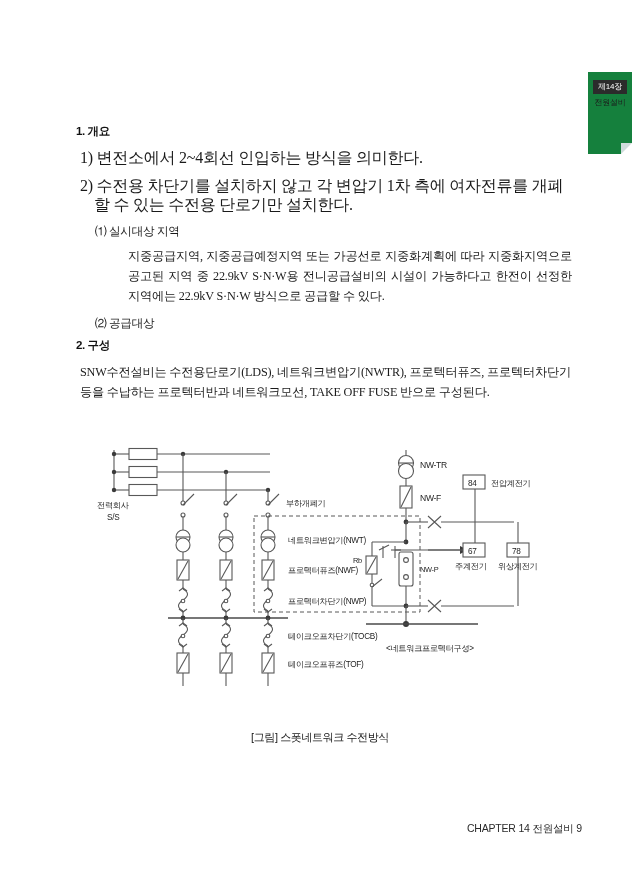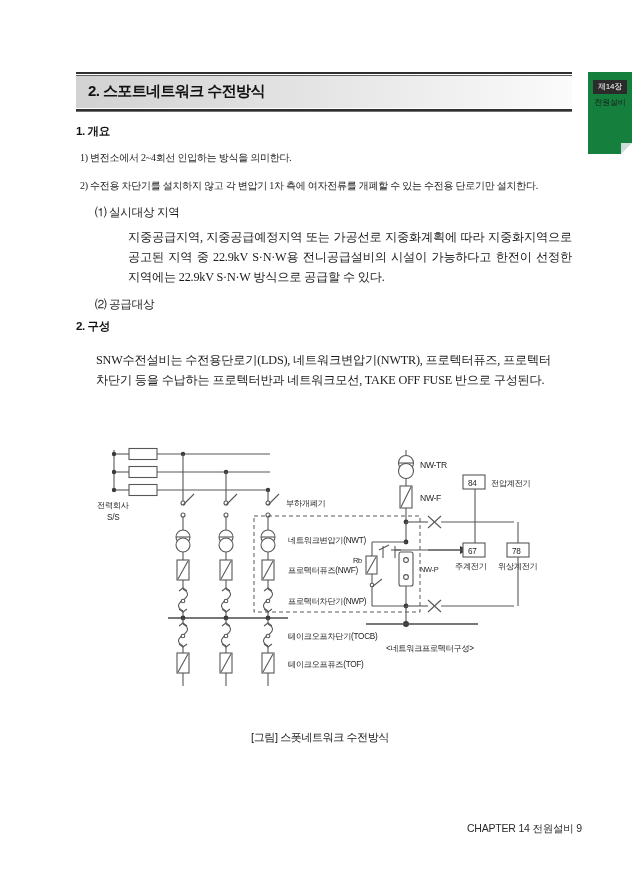--- a/index.html
+++ b/index.html
@@ -184,15 +184,6 @@
     <div class="corner"></div>
   </div>
 
-  <div class="heading-wrap">
-    <div class="rule-top"></div>
-    <div class="rule-top2"></div>
-    <div class="heading-bar">
-      <h1>2. 스포트네트워크 수전방식</h1>
-    </div>
-    <div class="rule-bot"></div>
-    <div class="rule-bot2"></div>
-  </div>
 
   <div class="body">
 

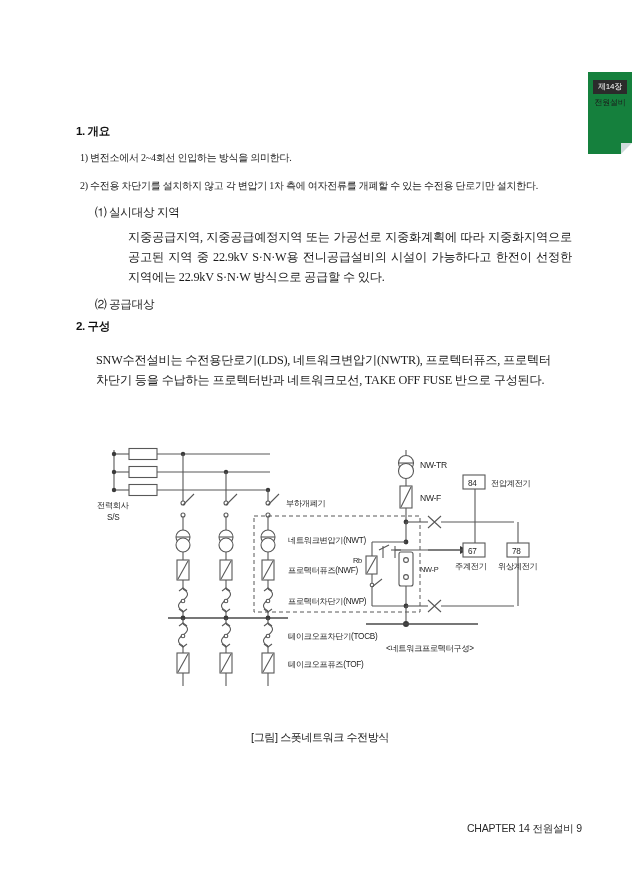--- a/index.html
+++ b/index.html
@@ -111,7 +111,7 @@
     margin: 0 0 9px 0;
     padding-left: 18px;
     text-indent: -14px;
-    font-size: 10px;
+    font-size: 16px;
     line-height: 19px;
     letter-spacing: -0.25px;
     font-family: Liberation Serif, serif;

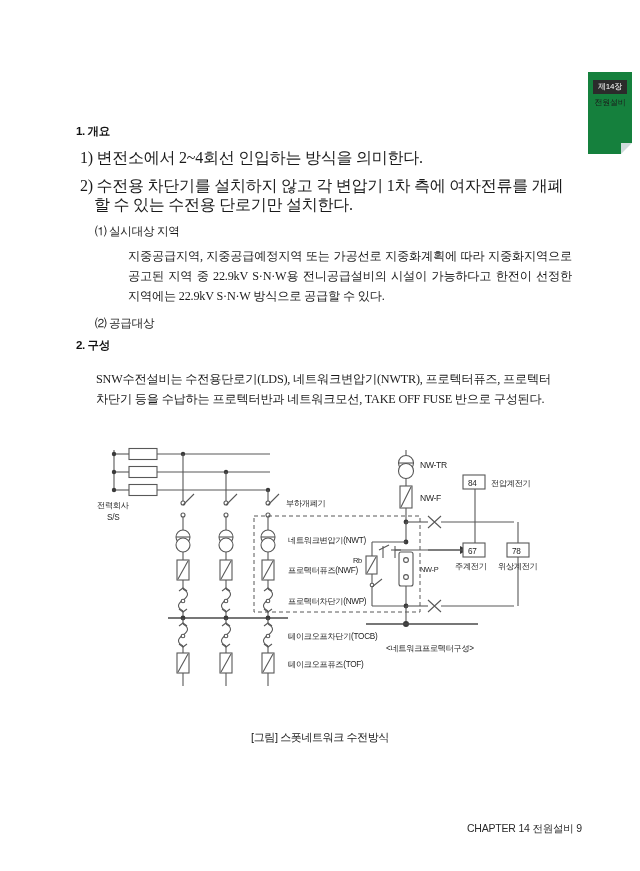--- a/index.html
+++ b/index.html
@@ -133,7 +133,7 @@
     text-align: justify;
   }
   .plain {
-    margin: 16px;
+    margin: 0;
     padding-left: 4px;
     font-size: 12.2px;
     line-height: 20px;

